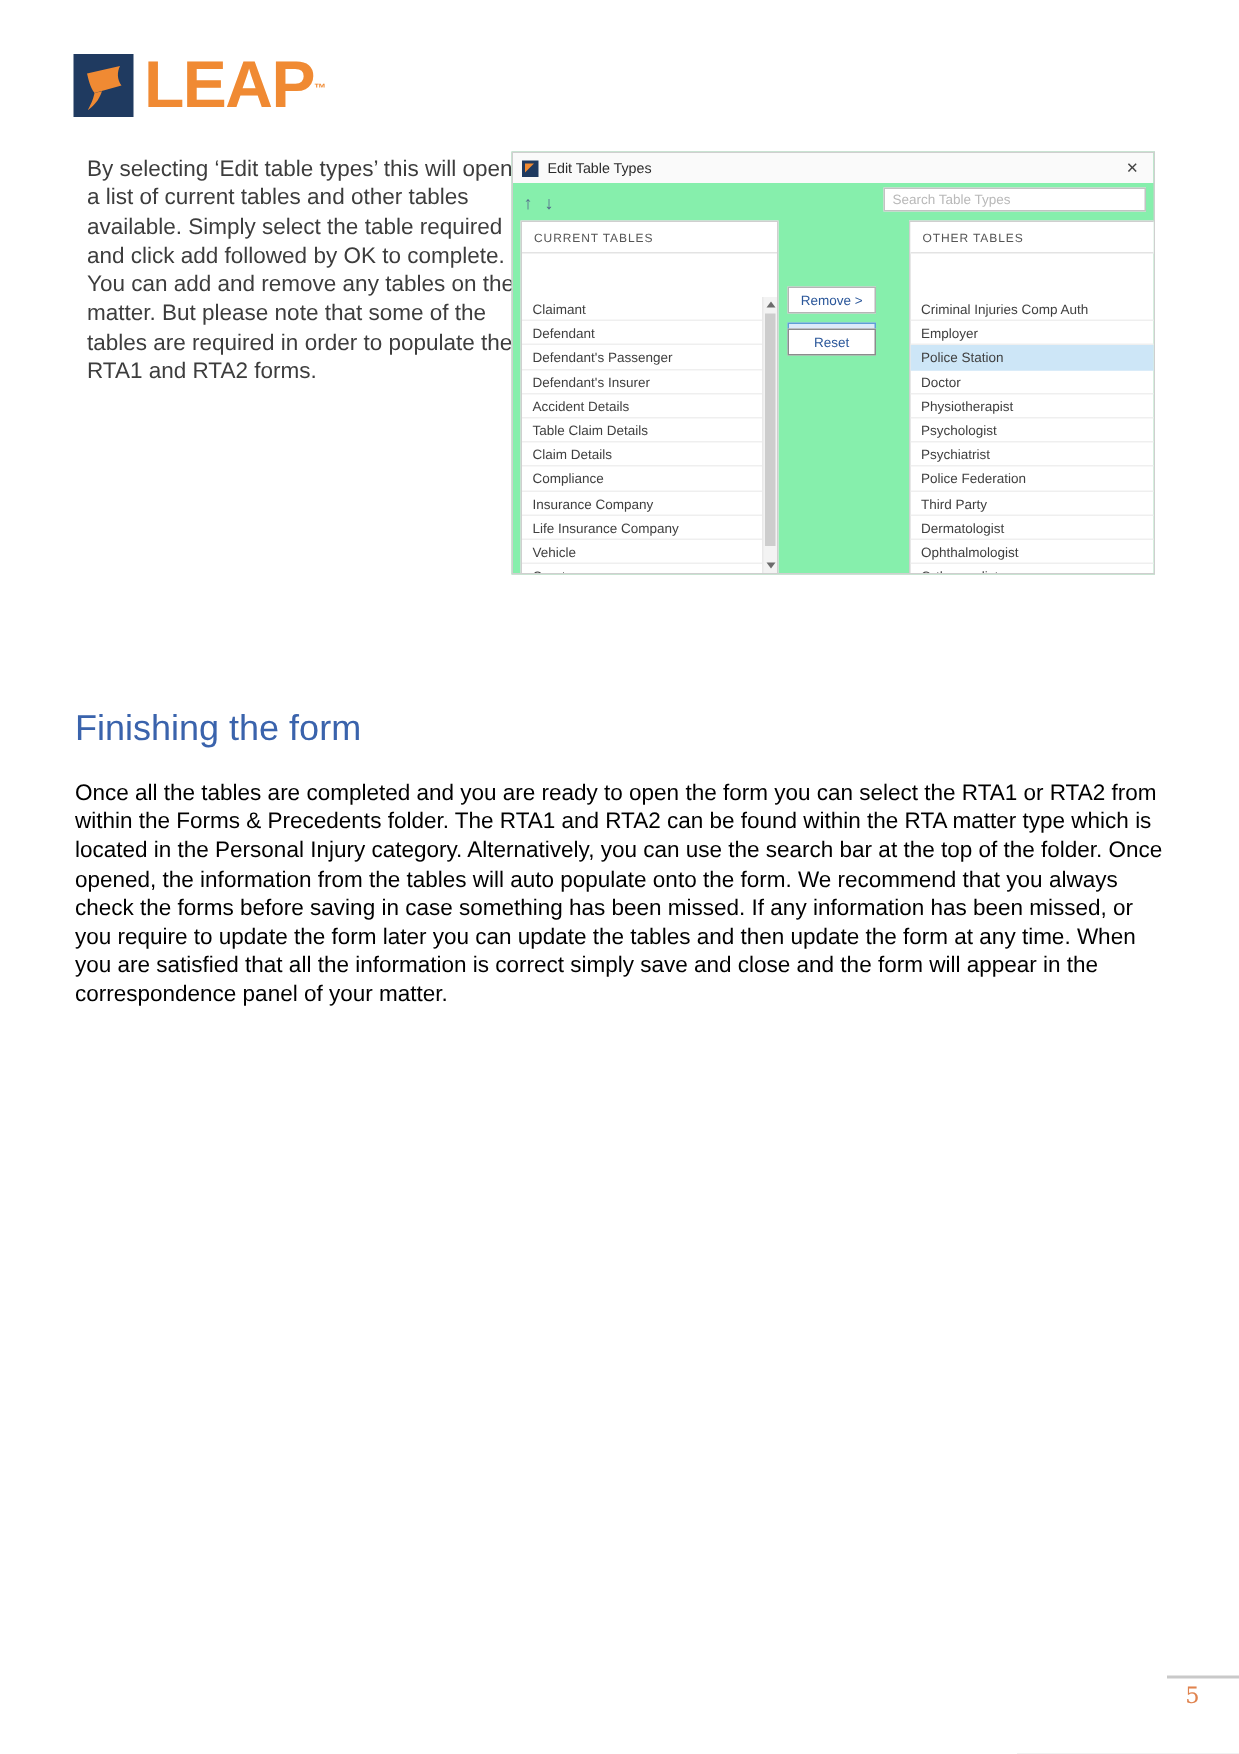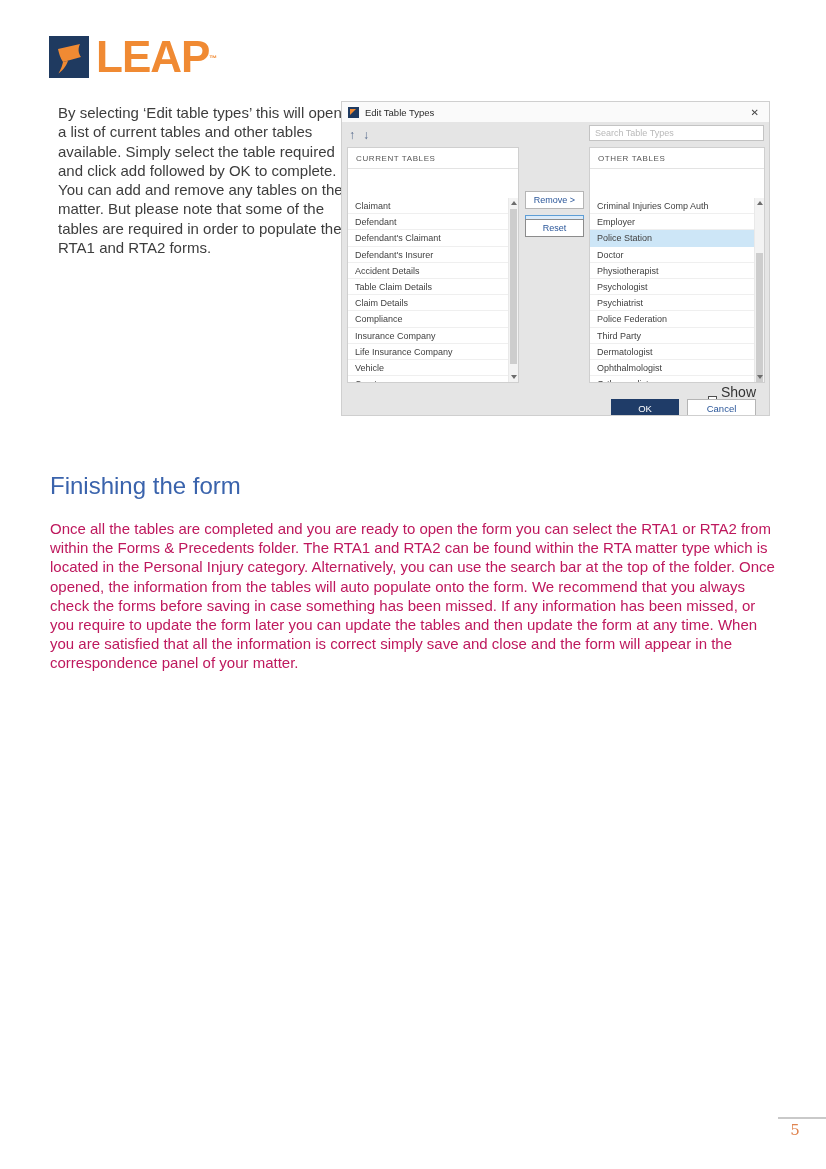--- a/index.html
+++ b/index.html
@@ -17,8 +17,8 @@
   
   .intro { position:absolute; left:58px; top:103px; width:292px; font-size:15px; line-height:19.3px; color:#3d3d3d; }
   
-  .dialog { position:absolute; left:341px; top:101px; width:429px; height:315px;
-            background:#e5e5e5; border:1px solid #cfcfcf; overflow:hidden; font-family:"Liberation Sans", sans-serif;padding-left:26px; }
+  .dialog { position:absolute; left:341px; top:101px; width:429px; height:282px;
+            background:#86efac; border:1px solid #cfcfcf; overflow:hidden; font-family:"Liberation Sans", sans-serif;padding-left:26px; }
   .dlg-titlebar { position:absolute; left:0; top:0; right:0; height:20px; background:#fafafa; display:flex; align-items:center; padding:0 8px 0 6px; }
   .dlg-ico { width:11px; height:11px; background:#1f3a60; position:relative; flex:0 0 auto; }
   .dlg-ico::after { content:""; position:absolute; left:2px; top:2px; width:0; height:0;

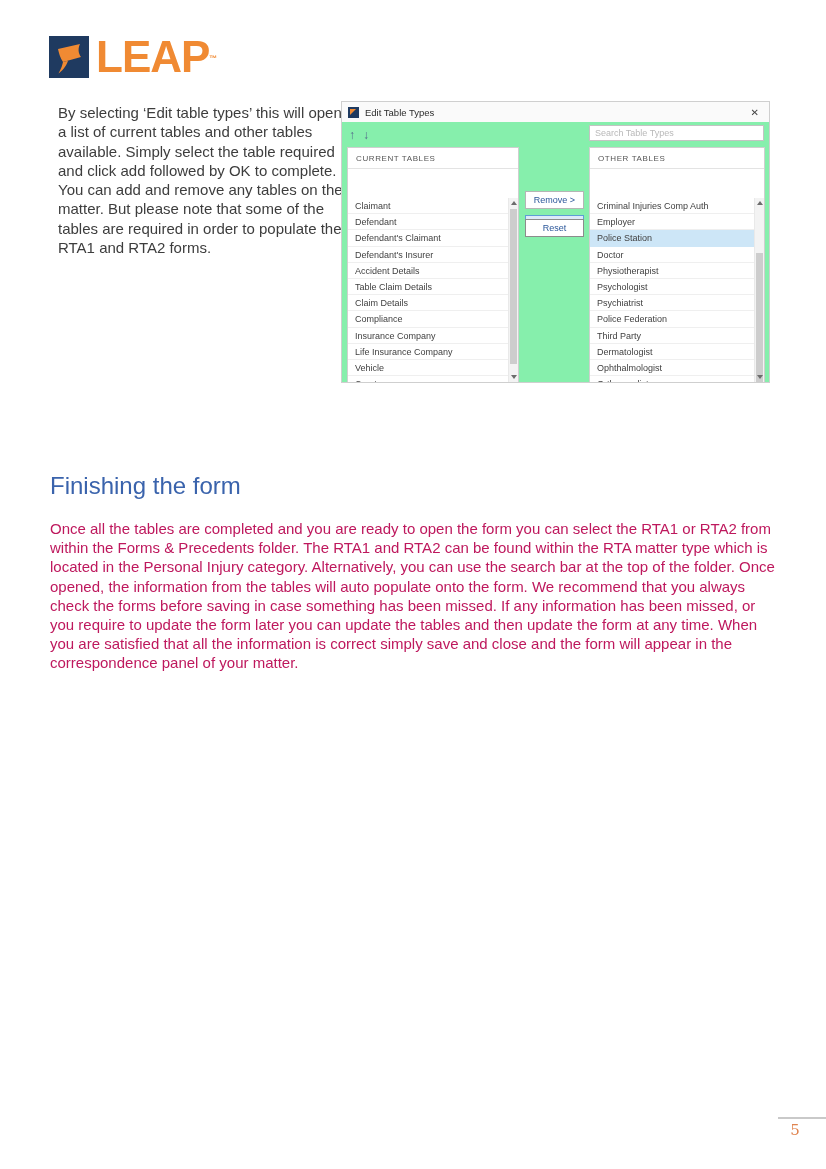--- a/index.html
+++ b/index.html
@@ -32,7 +32,7 @@
   
   .list-panel { position:absolute; top:45px; height:236px; background:#fff; border:1px solid #cfcfcf; display:flex; flex-direction:column; }
   .lp-left  { left:5px;   width:172px; }
-  .lp-right { left:247px; width:176px; }
+  .lp-right { left:264px; width:176px; }
   .list-header { height:21px; line-height:21px; padding-left:8px; font-size:8px; letter-spacing:0.6px;
       color:#555; border-bottom:1px solid #e3e3e3; background:#fff; }
   .list-body { flex:1; display:flex; overflow:hidden;margin-top:29px; }

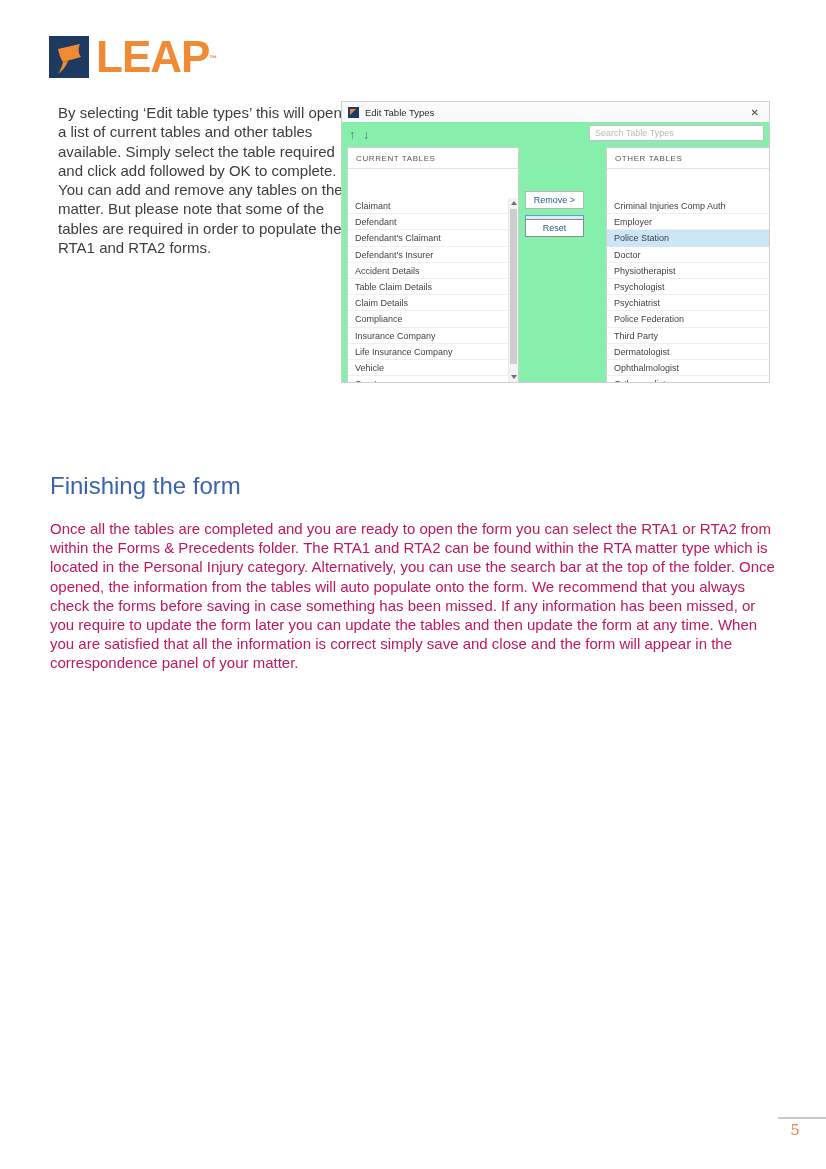--- a/index.html
+++ b/index.html
@@ -105,7 +105,7 @@
         <div class="list-items">
             <div class="list-item">Claimant</div>
             <div class="list-item">Defendant</div>
-            <div class="list-item">Defendant's Claimant</div>
+            <div class="list-item">Defendant's Passenger</div>
             <div class="list-item">Defendant's Insurer</div>
             <div class="list-item">Accident Details</div>
             <div class="list-item">Table Claim Details</div>

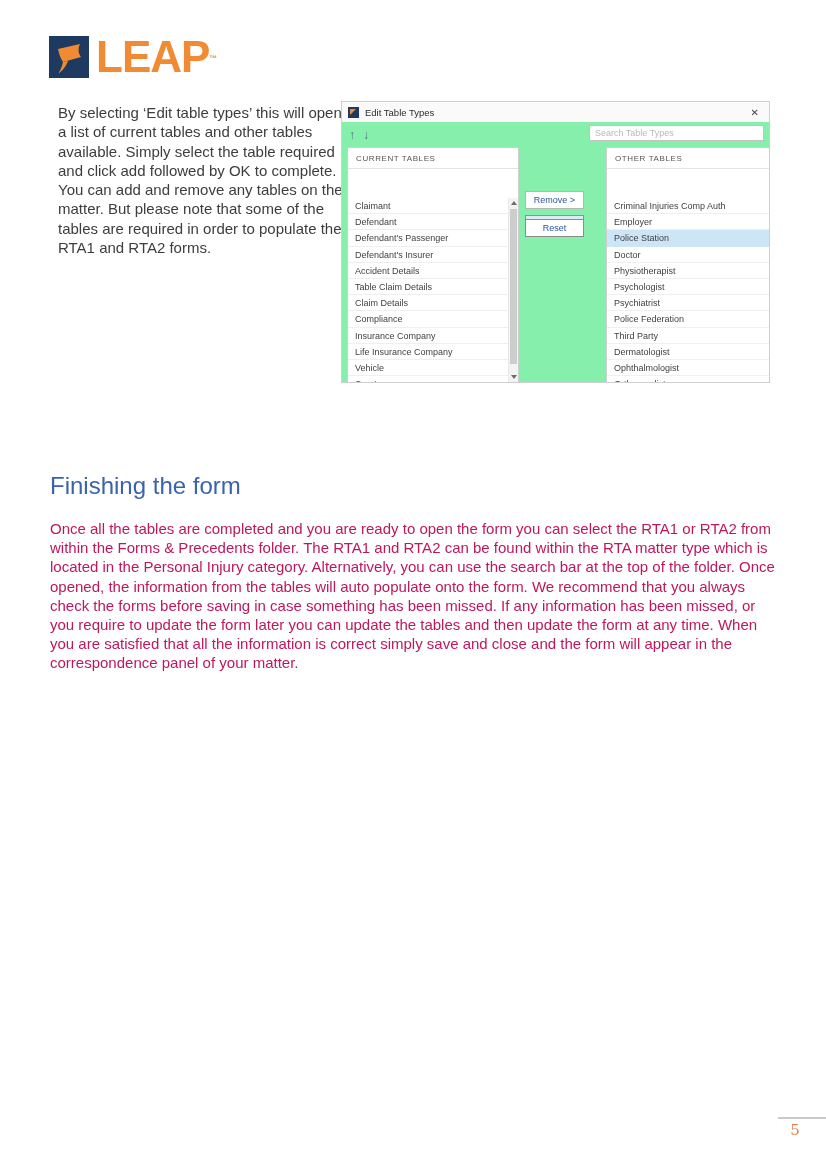--- a/index.html
+++ b/index.html
@@ -64,7 +64,7 @@
   .btn-cancel { left:345px; width:69px; background:#ffffff; color:#2b579a; border:1px solid #b5b5b5; }
   
   .section-heading { position:absolute; left:50px; top:472px; font-size:24px; font-weight:400; color:#3a63ac; }
-  .body-par { position:absolute; left:50px; top:519px; width:730px; font-size:15px; line-height:19.2px; color:#be185d; }
+  .body-par { position:absolute; left:50px; top:519px; width:730px; font-size:15px; line-height:19.2px; color:#000000; }
   
   .footer { position:absolute; left:50px; top:1087px; font-size:13px; line-height:16.5px; color:#3d3d3d; }
   .pageno-rule { position:absolute; left:778px; top:1117px; width:48px; height:2px; background:#c9c9c9; }

